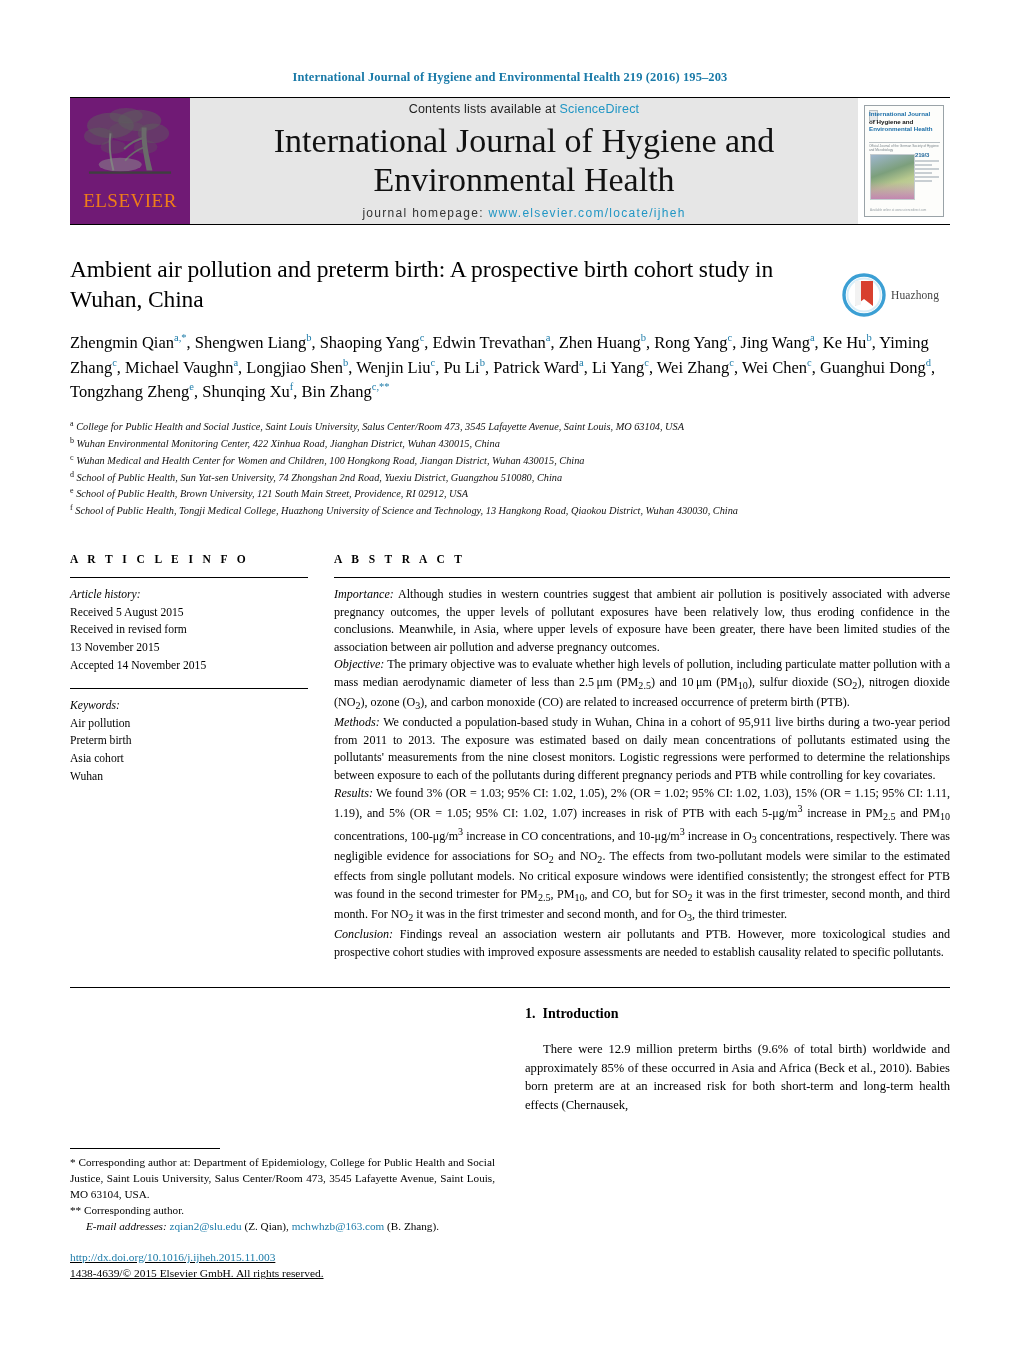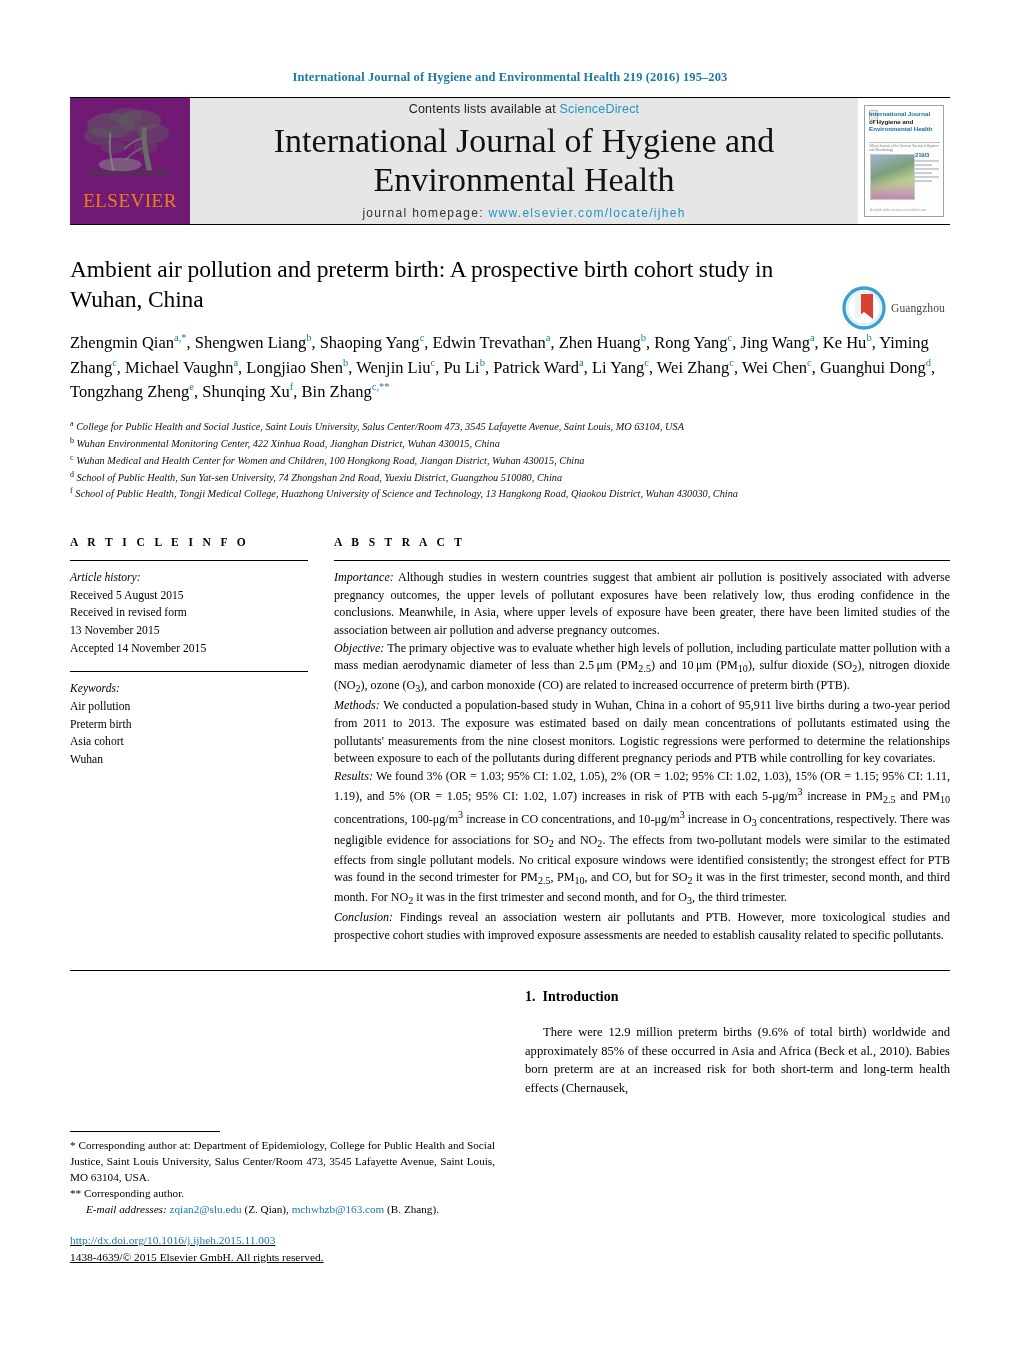--- a/index.html
+++ b/index.html
@@ -129,7 +129,7 @@
   .title-area {
     margin: 30px 70px 0 70px;
     display: flex;
-    align-items: flex-end;
+    align-items: center;
   }
   .title-left { flex: 1 1 auto; padding-right: 14px; }
   h1.paper-title {

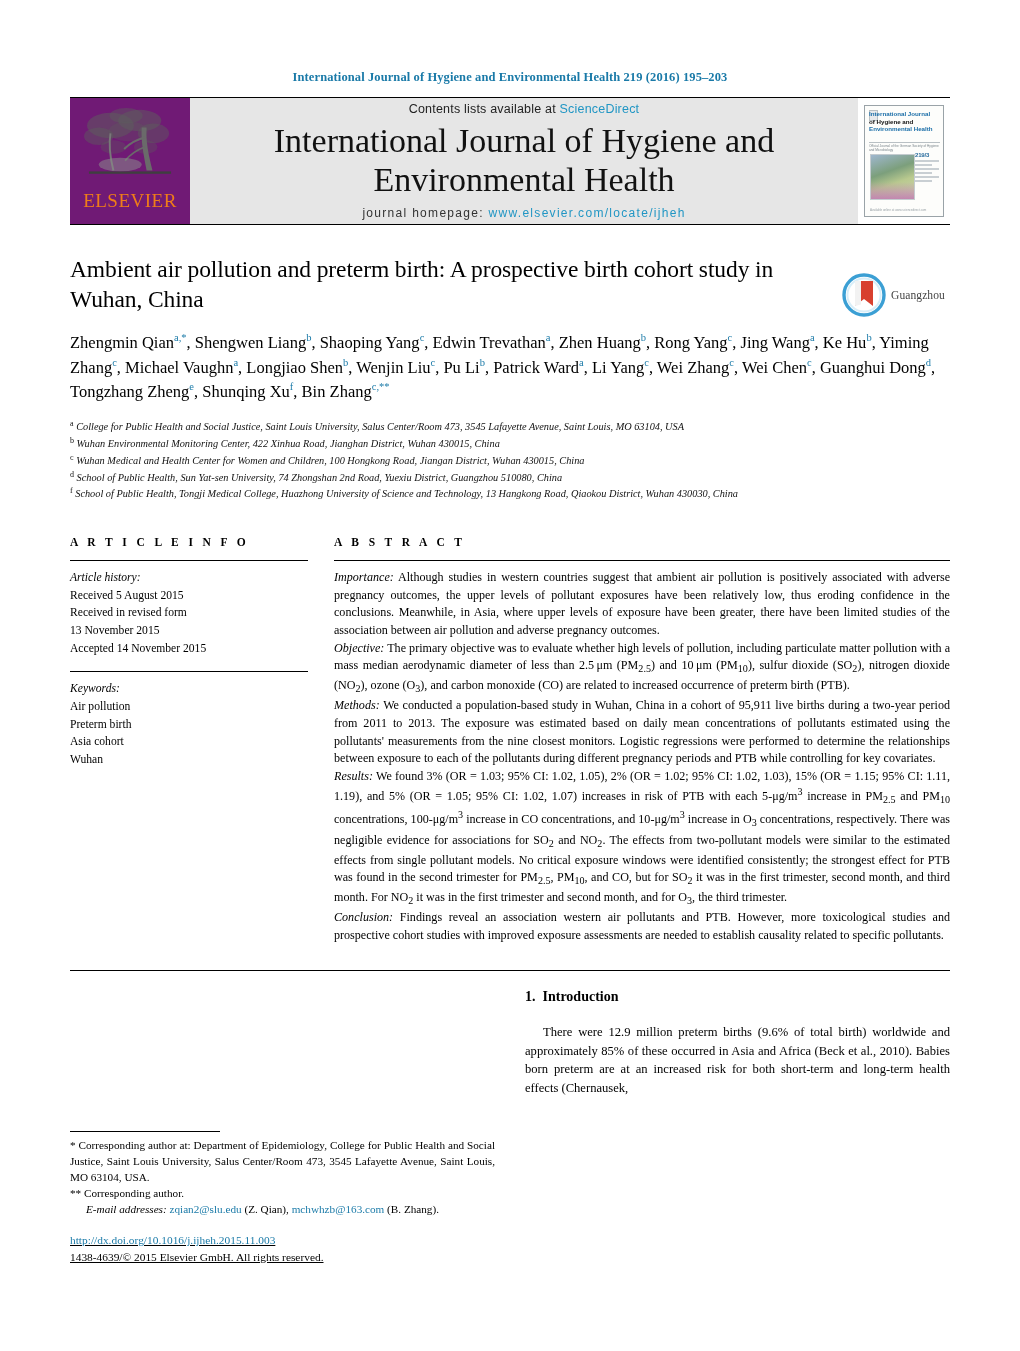--- a/index.html
+++ b/index.html
@@ -337,7 +337,7 @@
         <path d="M13 8 H31 V33 L22 26 L13 33 Z" fill="#d8402f"></path>
         <path d="M13 8 H19 V31.5 L13 33 Z" fill="#f2f2f2"></path>
       </svg>
-      <span class="cm-word">Guangzhou</span>
+      <span class="cm-word">Huazhong</span>
     </div>
   </div>
 

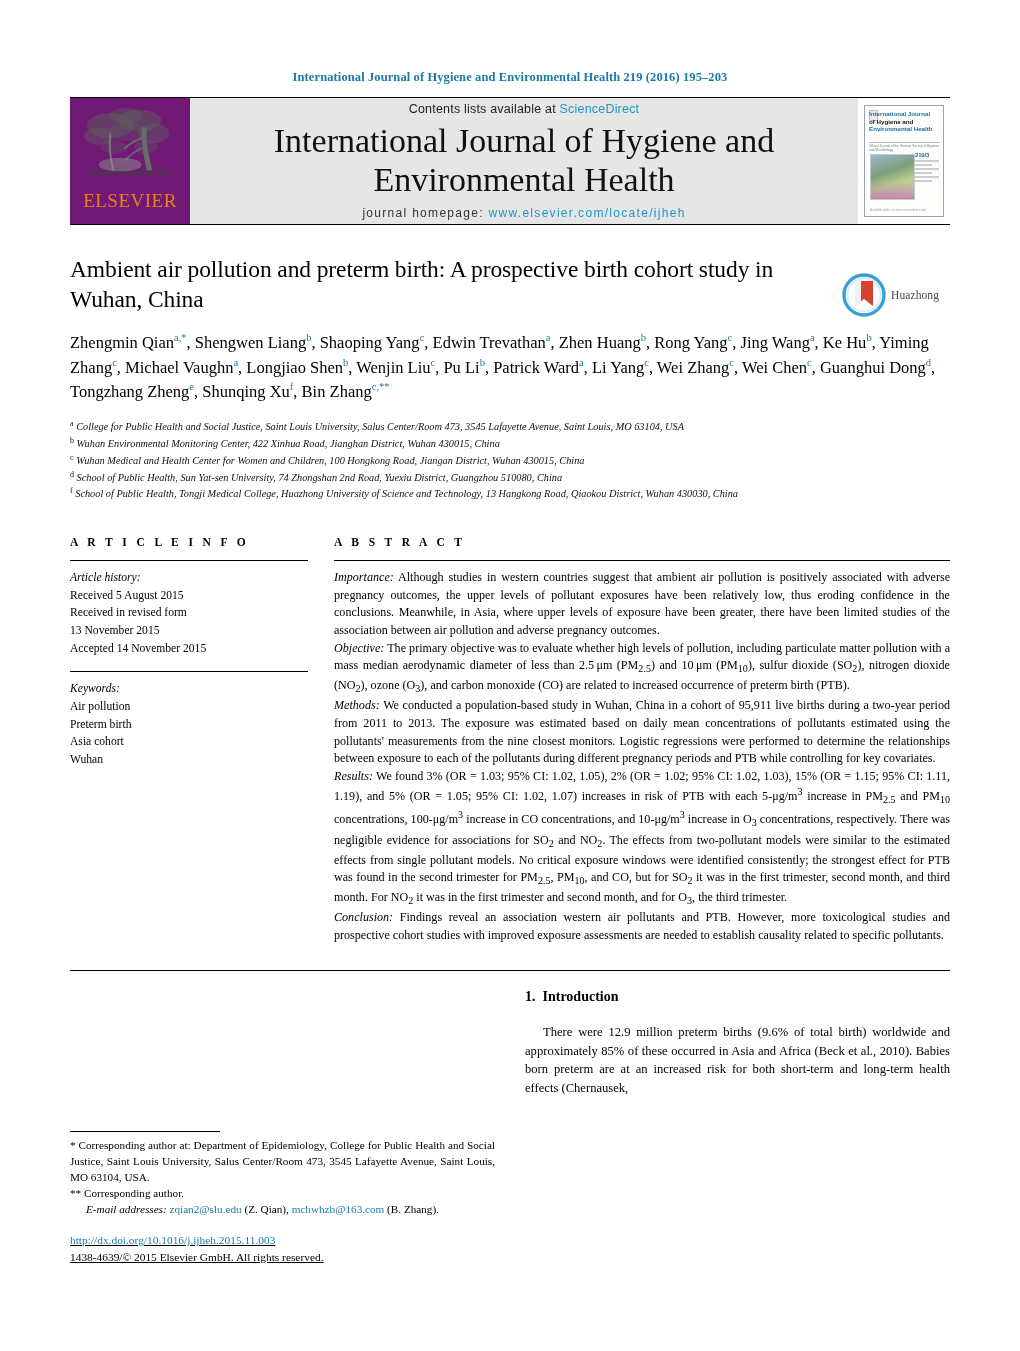--- a/index.html
+++ b/index.html
@@ -350,6 +350,7 @@
     <div class="affil"><sup>b</sup> <span>Wuhan Environmental Monitoring Center, 422 Xinhua Road, Jianghan District, Wuhan 430015, China</span></div>
     <div class="affil"><sup>c</sup> <span>Wuhan Medical and Health Center for Women and Children, 100 Hongkong Road, Jiangan District, Wuhan 430015, China</span></div>
     <div class="affil"><sup>d</sup> <span>School of Public Health, Sun Yat-sen University, 74 Zhongshan 2nd Road, Yuexiu District, Guangzhou 510080, China</span></div>
+    <div class="affil"><sup>e</sup> <span>School of Public Health, Brown University, 121 South Main Street, Providence, RI 02912, USA</span></div>
     <div class="affil"><sup>f</sup> <span>School of Public Health, Tongji Medical College, Huazhong University of Science and Technology, 13 Hangkong Road, Qiaokou District, Wuhan 430030, China</span></div>
   </div>
 

